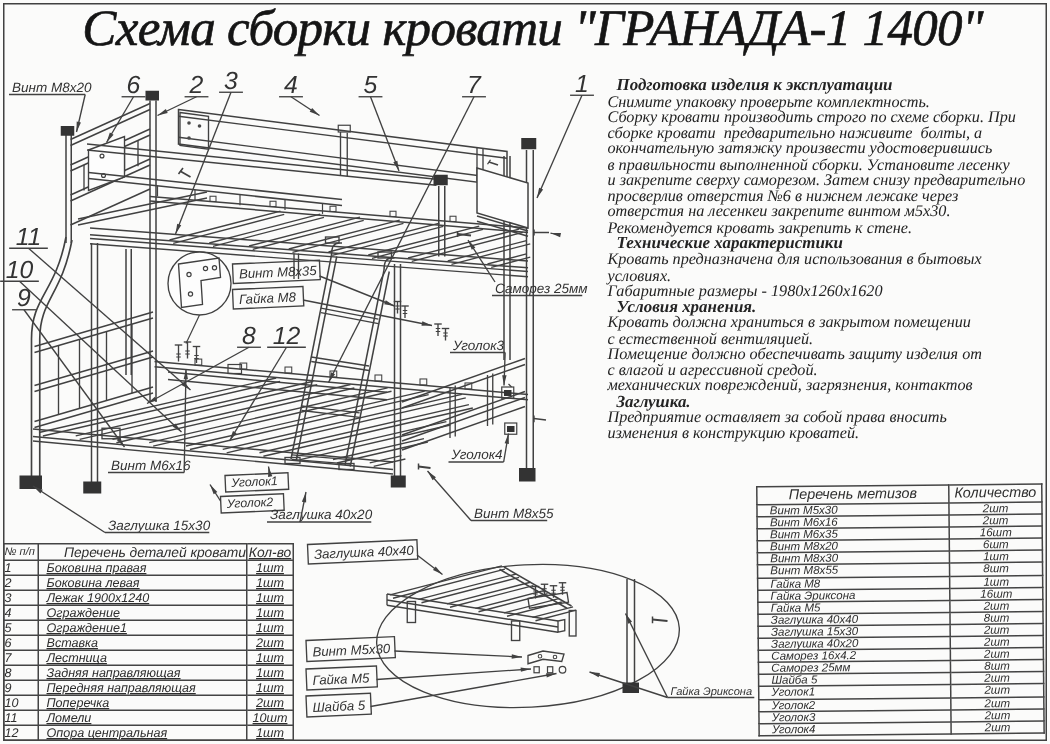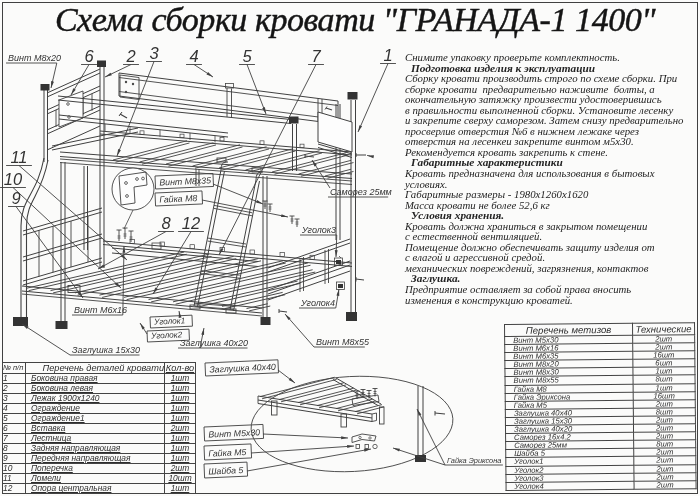--- a/index.html
+++ b/index.html
@@ -536,8 +536,8 @@
 </svg>
 
 <div id="instr">
-<div class="tl" style="padding-left:0px">Снимите упаковку проверьте комплектность.</div>
-      <div class="tl" style="padding-left:6px"><b>Подготовка изделия к эксплуатации</b></div>
+<div class="tl" style="padding-left:6px"><b>Подготовка изделия к эксплуатации</b></div>
+      <div class="tl" style="padding-left:0px">Снимите упаковку проверьте комплектность.</div>
       <div class="tl" style="padding-left:0px">Сборку кровати производить строго по схеме сборки. При</div>
       <div class="tl" style="padding-left:0px">сборке кровати&nbsp; предварительно наживите&nbsp; болты, а</div>
       <div class="tl" style="padding-left:0px">окончательную затяжку произвести удостоверившись</div>

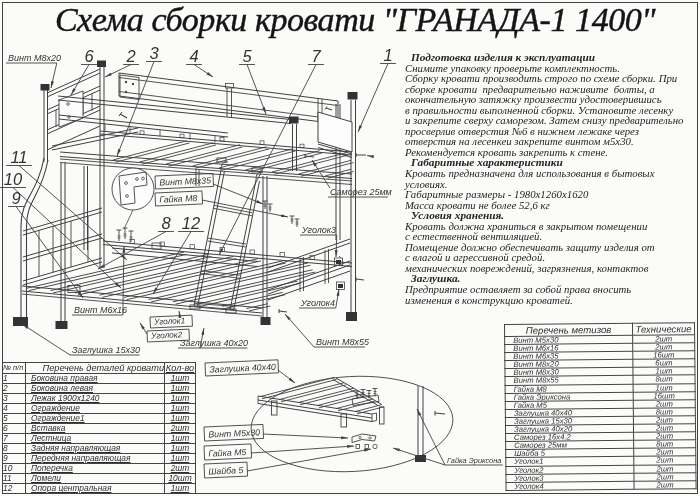--- a/index.html
+++ b/index.html
@@ -546,7 +546,7 @@
       <div class="tl" style="padding-left:0px">просверлив отверстия №6 в нижнем лежаке через</div>
       <div class="tl" style="padding-left:0px">отверстия на лесенкеи закрепите винтом м5х30.</div>
       <div class="tl" style="padding-left:0px">Рекомендуется кровать закрепить к стене.</div>
-      <div class="tl" style="padding-left:6px"><b>Габаритные характеристики</b></div>
+      <div class="tl" style="padding-left:6px"><b>Технические характеристики</b></div>
       <div class="tl" style="padding-left:0px">Кровать предназначена для использования в бытовых</div>
       <div class="tl" style="padding-left:0px">условиях.</div>
       <div class="tl" style="padding-left:0px">Габаритные размеры - 1980х1260х1620</div>

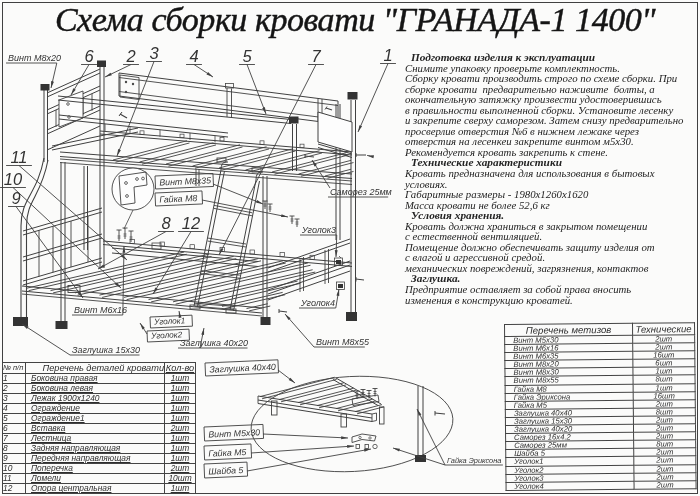--- a/index.html
+++ b/index.html
@@ -550,7 +550,6 @@
       <div class="tl" style="padding-left:0px">Кровать предназначена для использования в бытовых</div>
       <div class="tl" style="padding-left:0px">условиях.</div>
       <div class="tl" style="padding-left:0px">Габаритные размеры - 1980х1260х1620</div>
-      <div class="tl" style="padding-left:0px">Масса кровати не более 52,6 кг</div>
       <div class="tl" style="padding-left:6px"><b>Условия хранения.</b></div>
       <div class="tl" style="padding-left:0px">Кровать должна храниться в закрытом помещении</div>
       <div class="tl" style="padding-left:0px">с естественной вентиляцией.</div>

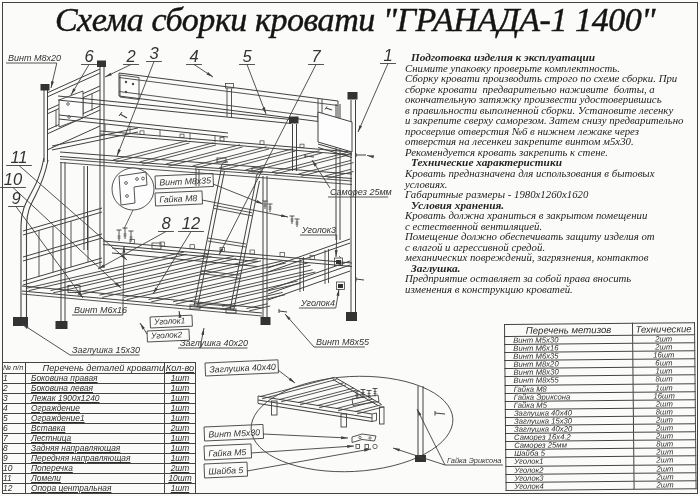--- a/index.html
+++ b/index.html
@@ -635,7 +635,7 @@
       <tbody>
         <tr class="h">
           <td class="d1">Перечень метизов</td>
-          <td class="d2">Технические</td>
+          <td class="d2">Количество</td>
         </tr>
         <tr>
           <td class="d1b">Винт М5х30</td>

